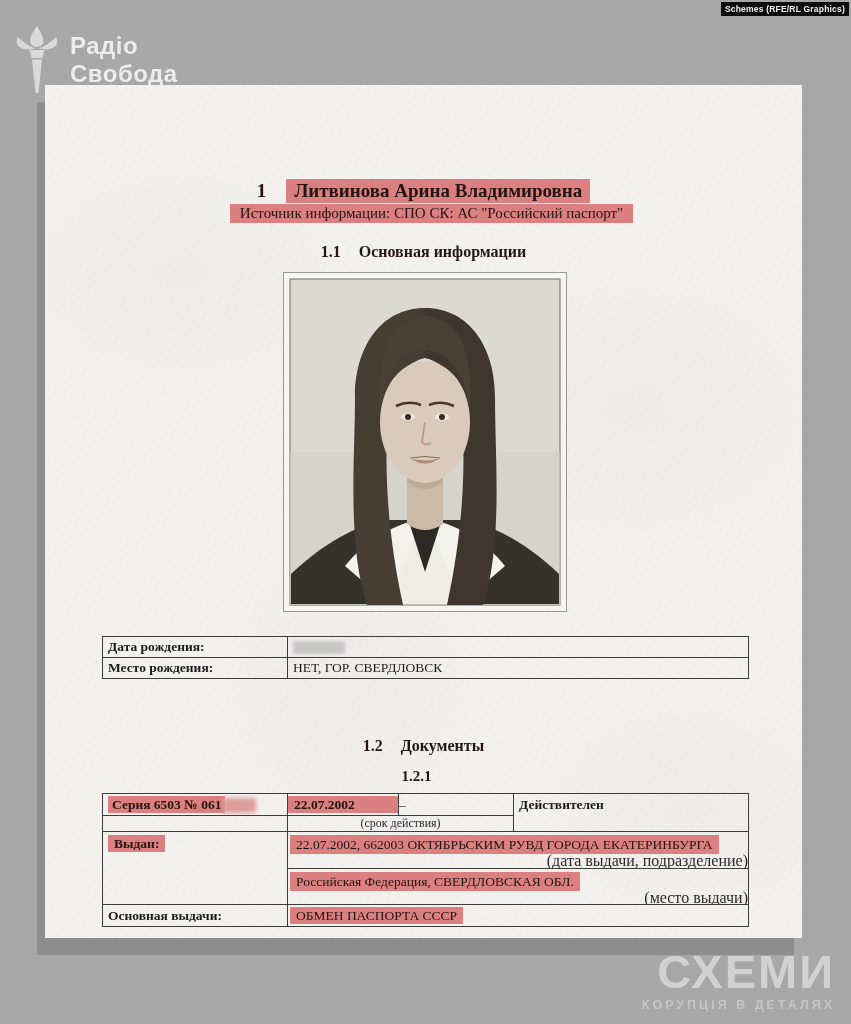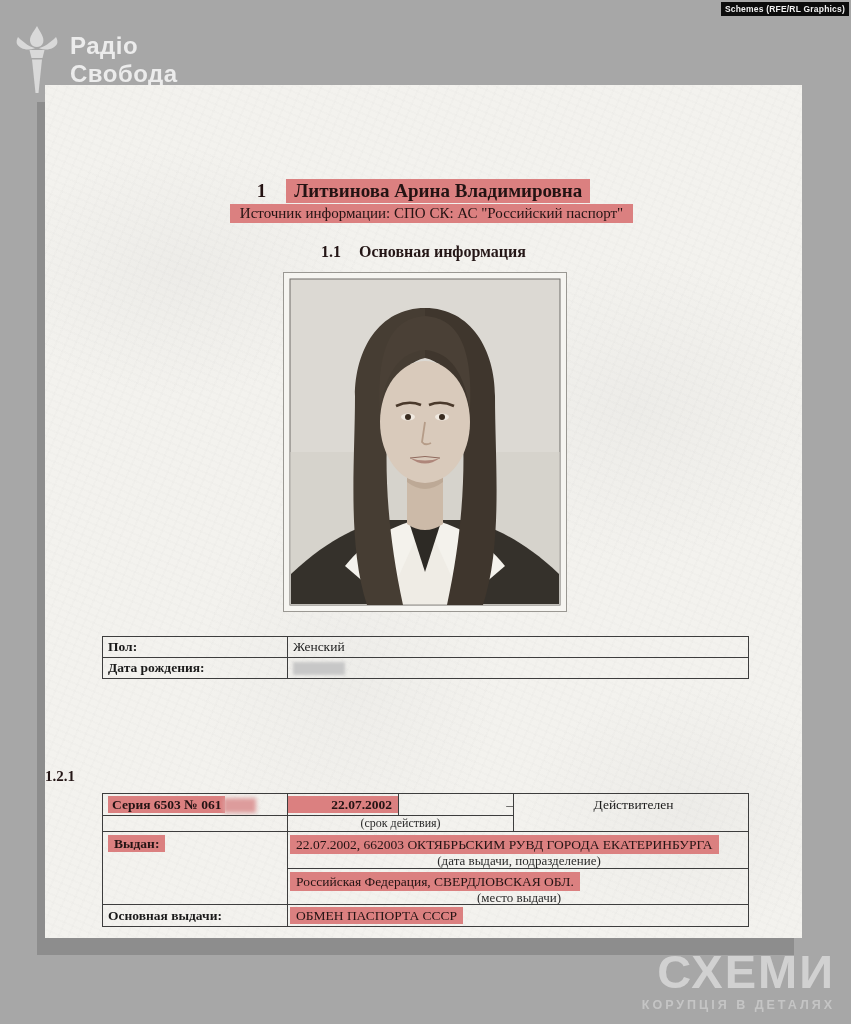--- a/index.html
+++ b/index.html
@@ -114,7 +114,7 @@
 
     <div class="h-sec" id="sec11">
       <span class="num">1.1</span>
-      <span>Основная информация</span>
+      <span>Основная информации</span>
     </div>
 
     <svg class="photo" viewBox="0 0 284 340">

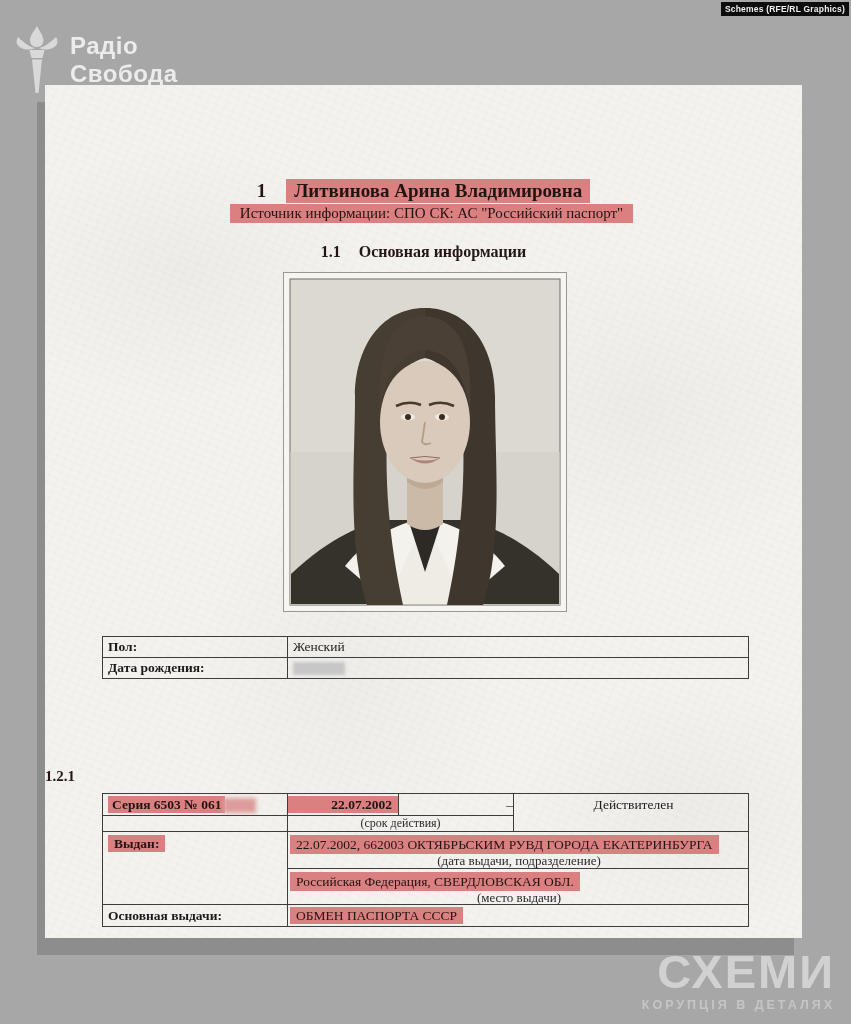--- a/index.html
+++ b/index.html
@@ -160,10 +160,6 @@
         </colgroup>
       <tbody>
       <tr>
-        <td class="lbl">Пол:</td>
-        <td>Женский</td>
-      </tr>
-      <tr>
         <td class="lbl">Дата рождения:</td>
         <td><span class="redact-gray"></span></td>
       </tr>

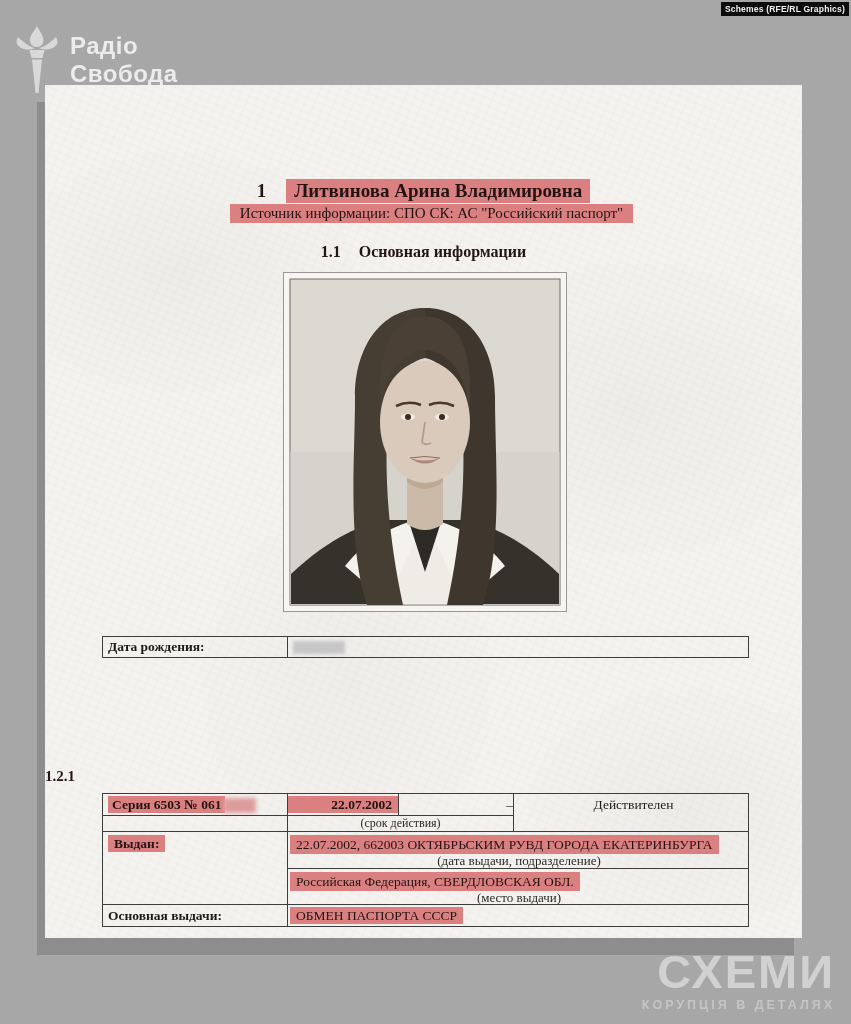--- a/index.html
+++ b/index.html
@@ -163,6 +163,10 @@
         <td class="lbl">Дата рождения:</td>
         <td><span class="redact-gray"></span></td>
       </tr>
+      <tr>
+        <td class="lbl">Место рождения:</td>
+        <td>НЕТ, ГОР. СВЕРДЛОВСК</td>
+      </tr>
     </tbody>
       </table>
 

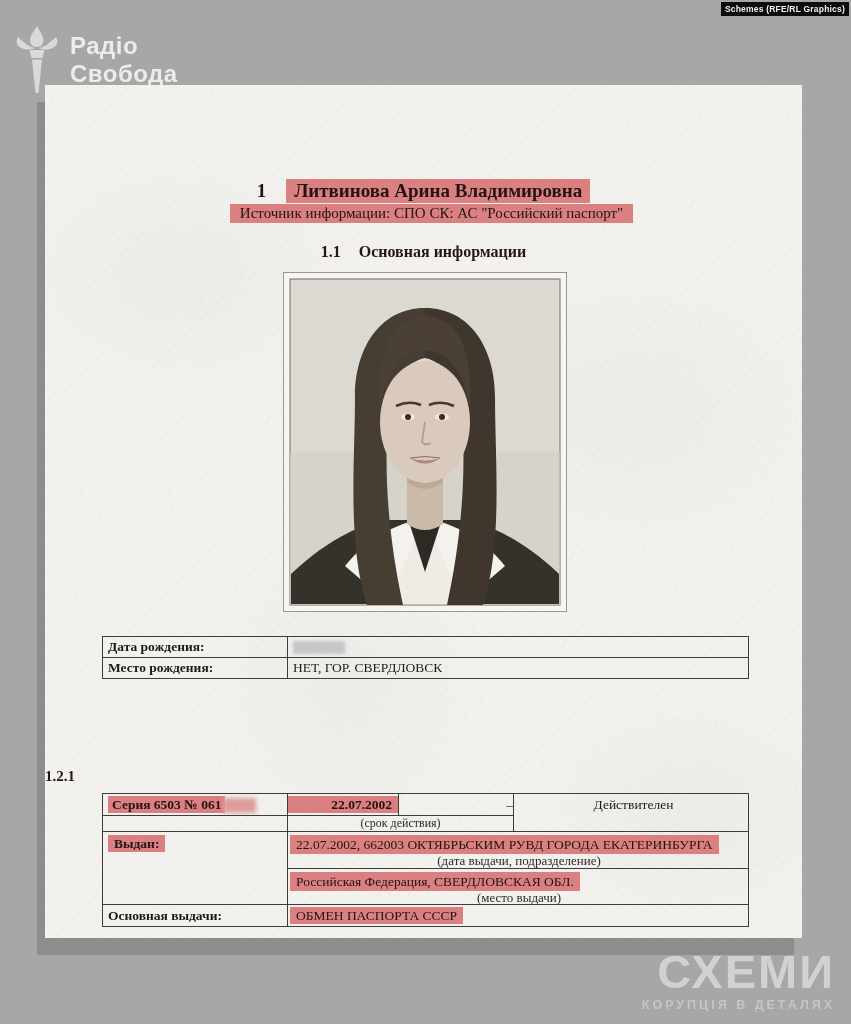--- a/index.html
+++ b/index.html
@@ -170,6 +170,10 @@
     </tbody>
       </table>
 
+    <div class="h-sec" id="sec12">
+      <span class="num">1.2</span>
+      <span>Документы</span>
+    </div>
 
     <div class="h-sub">
       <span class="num">1.2.1</span>

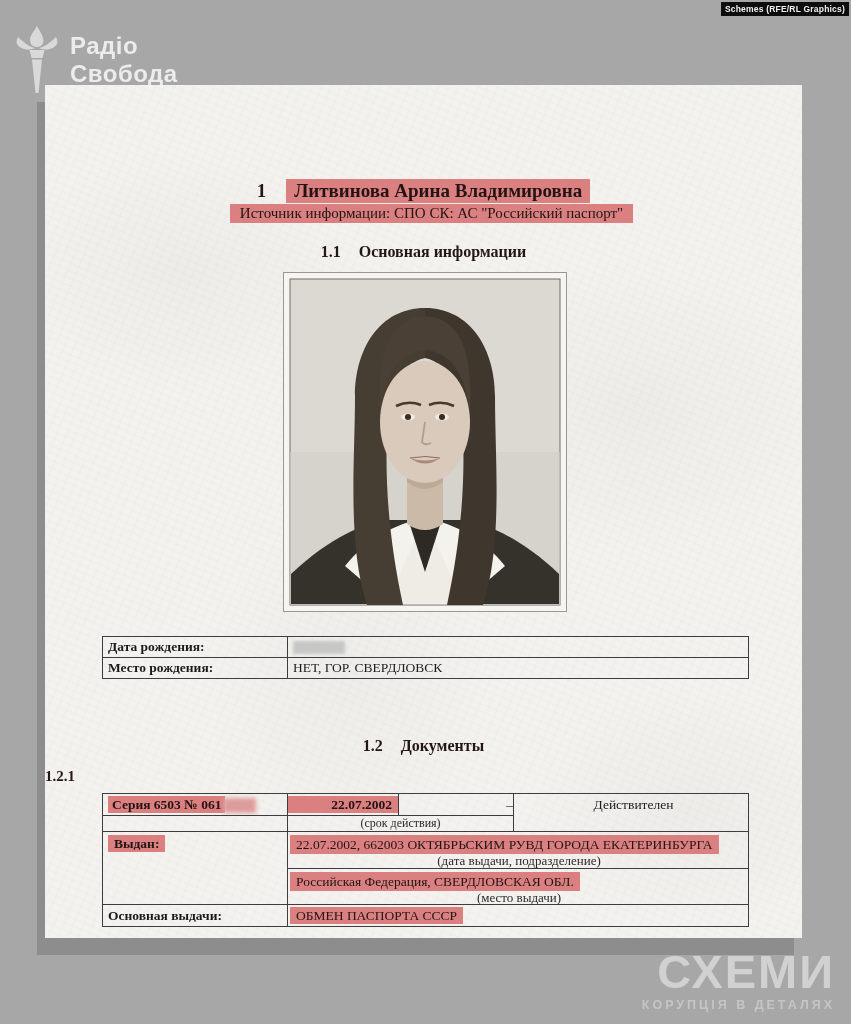--- a/index.html
+++ b/index.html
@@ -43,7 +43,7 @@
   #sec11{top:158px;}
   #sec12{top:652px;}
   .h-sub{position:absolute;left:0;top:683px;width:100%;display:flex;justify-content:center;
-    align-items:baseline;font-weight:bold;font-size:15px;color:#241313;flex-direction:column;}
+    align-items:baseline;font-weight:bold;font-size:15px;color:#241313;}
   .h-sub .num{margin-right:14px;color:#241616;}
   .h-sub .hl-block{padding:1px 10px 2px;}
 

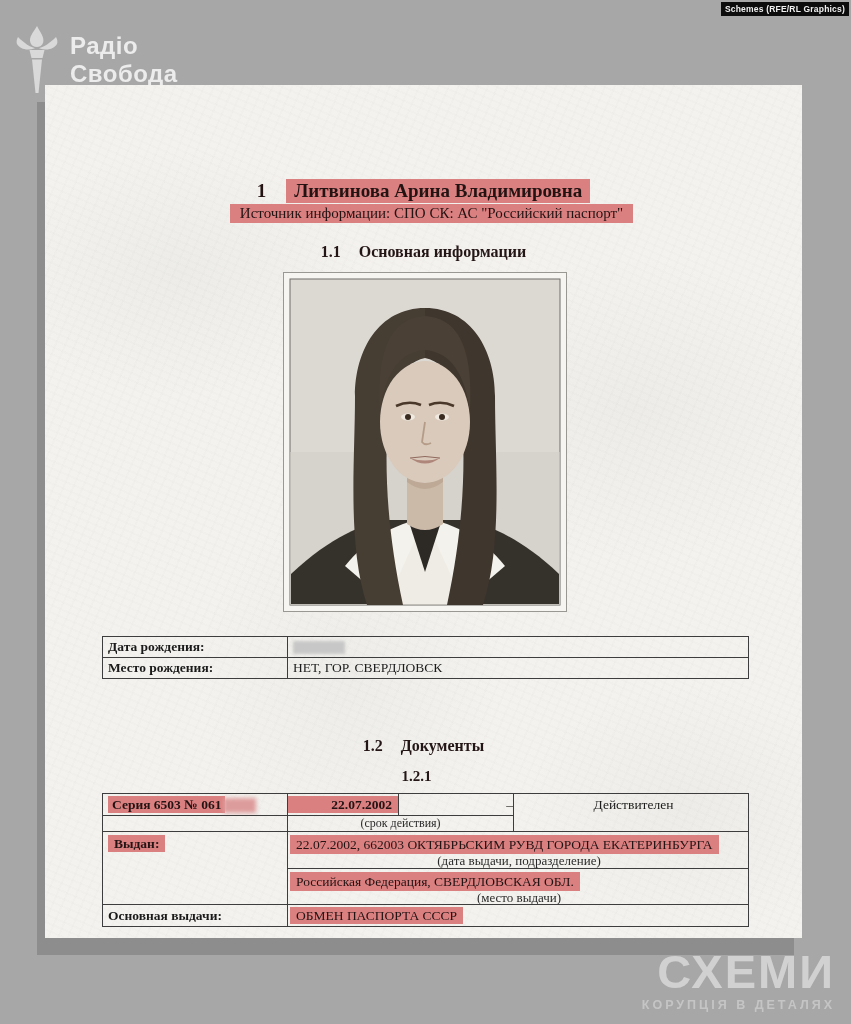--- a/index.html
+++ b/index.html
@@ -65,7 +65,7 @@
   .val-hl{display:inline-block;background:#db8080;color:#241313;padding:0 6px;line-height:17px;}
   .cell-caption{display:block;text-align:center;font-size:13px;color:#2a2a2a;line-height:13px;}
   .cap-cell{font-size:12px;text-align:center;color:#2a2a2a;padding:0;}
-  .center{text-align:right;padding:0;}
+  .center{text-align:left;padding:0;}
   .status-cell{font-weight:normal;text-align:center;vertical-align:top;padding-top:3px;margin-top:36px;}
   .vtop{vertical-align:top;padding-top:3px;}
   .vline{line-height:19px;}

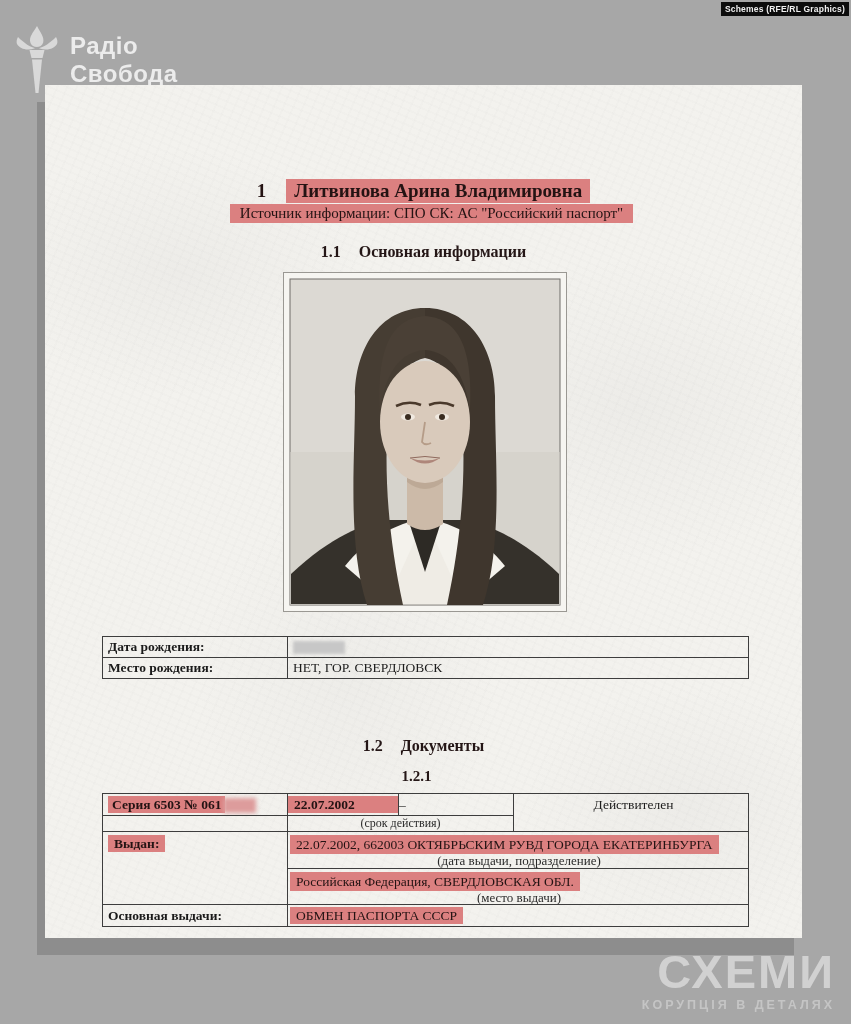--- a/index.html
+++ b/index.html
@@ -66,7 +66,7 @@
   .cell-caption{display:block;text-align:center;font-size:13px;color:#2a2a2a;line-height:13px;}
   .cap-cell{font-size:12px;text-align:center;color:#2a2a2a;padding:0;}
   .center{text-align:left;padding:0;}
-  .status-cell{font-weight:normal;text-align:center;vertical-align:top;padding-top:3px;margin-top:36px;}
+  .status-cell{font-weight:bold;text-align:left;vertical-align:top;padding-top:3px;margin-top:36px;}
   .vtop{vertical-align:top;padding-top:3px;}
   .vline{line-height:19px;}
 

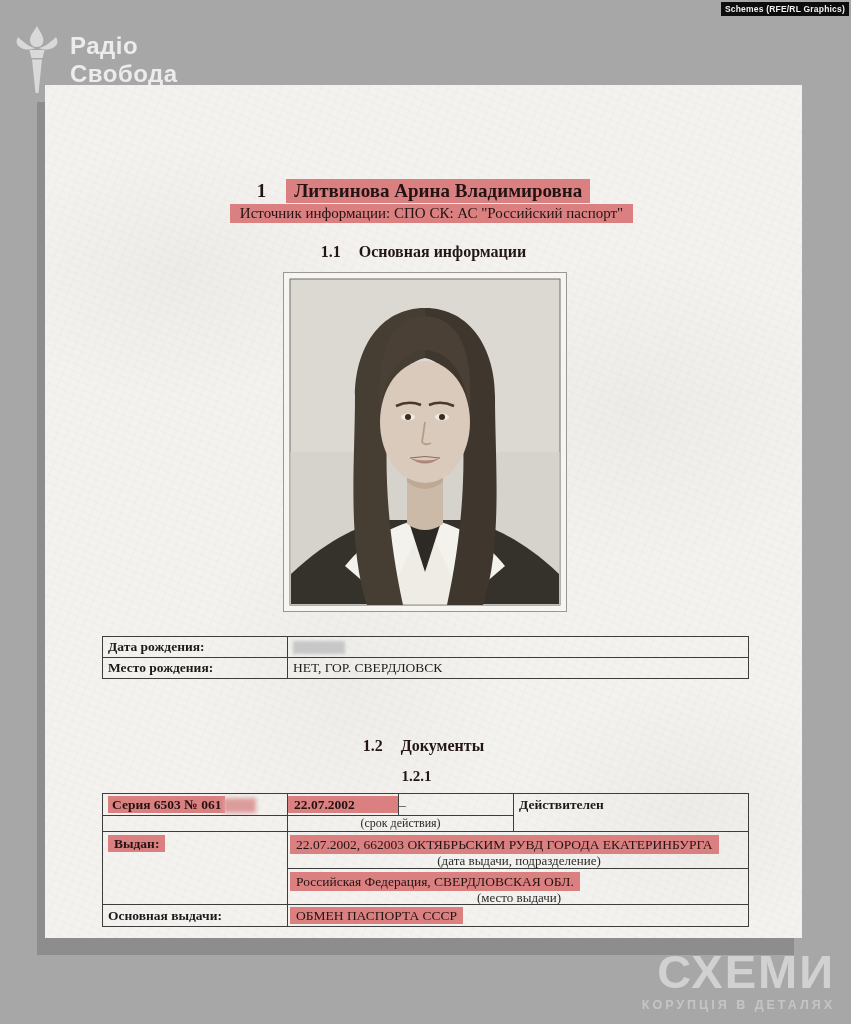--- a/index.html
+++ b/index.html
@@ -63,7 +63,7 @@
   .redact-pink{display:inline-block;width:33px;height:15px;background:#dd9c9c;filter:blur(2px);
     vertical-align:middle;margin-left:-2px;}
   .val-hl{display:inline-block;background:#db8080;color:#241313;padding:0 6px;line-height:17px;}
-  .cell-caption{display:block;text-align:center;font-size:13px;color:#2a2a2a;line-height:13px;}
+  .cell-caption{display:block;text-align:right;font-size:16px;color:#2a2a2a;line-height:13px;}
   .cap-cell{font-size:12px;text-align:center;color:#2a2a2a;padding:0;}
   .center{text-align:left;padding:0;}
   .status-cell{font-weight:bold;text-align:left;vertical-align:top;padding-top:3px;margin-top:36px;}

